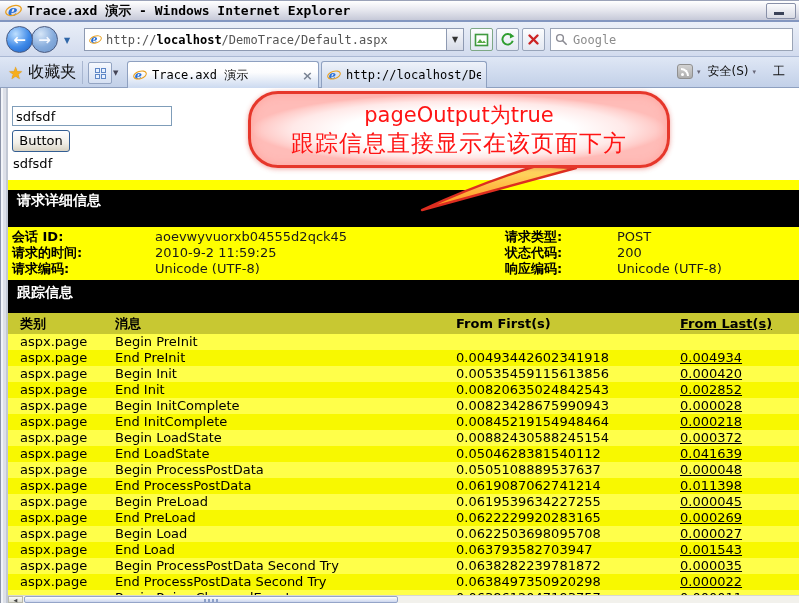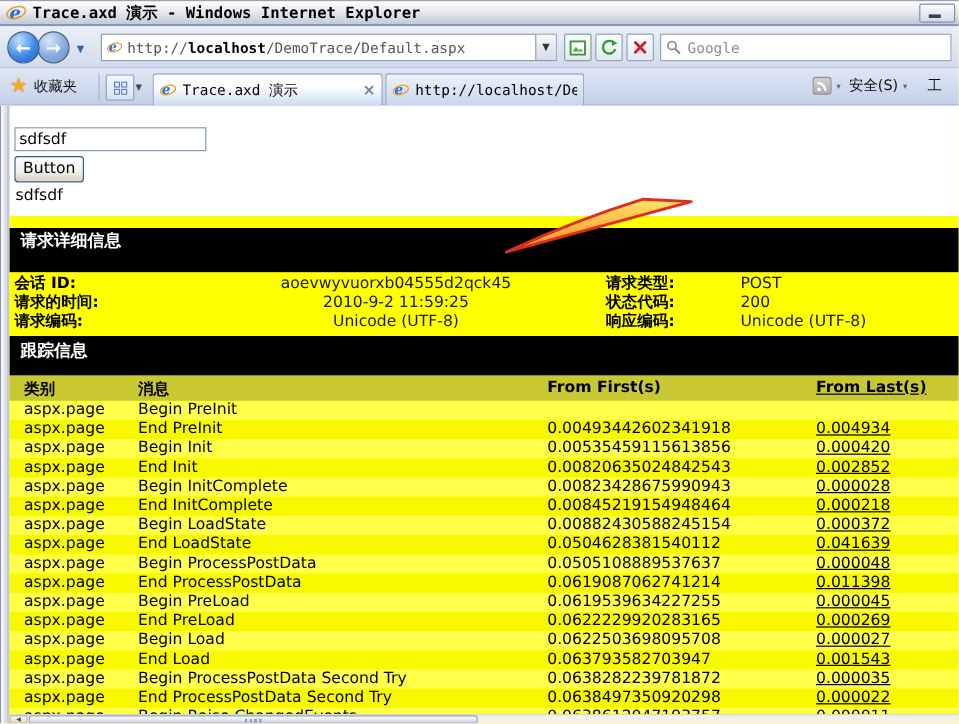--- a/index.html
+++ b/index.html
@@ -48,7 +48,7 @@
     background:linear-gradient(#dfe7f5,#c2d0e8); border-bottom:1px solid #8ea0c0; }
   .fav { position:absolute; left:8px; top:5px; display:flex; align-items:center; }
   .star { color:#f6ae1c; font-size:17px; text-shadow:0 0 1px #b87700; }
-  .fav-label { font-size:12px; color:#111; margin-left:5px; }
+  .fav-label { font-size:16px; color:#111; margin-left:5px; }
   .vsep { position:absolute; left:82px; top:4px; height:23px; width:1px; background:#a8b6d0; }
   .qt-btn { position:absolute; left:88px; top:5px; width:24px; height:22px; border:1px solid #93a4c2; border-radius:2px;
     background:linear-gradient(#f6f9fe,#d6e0f2); display:flex; align-items:center; justify-content:center; }

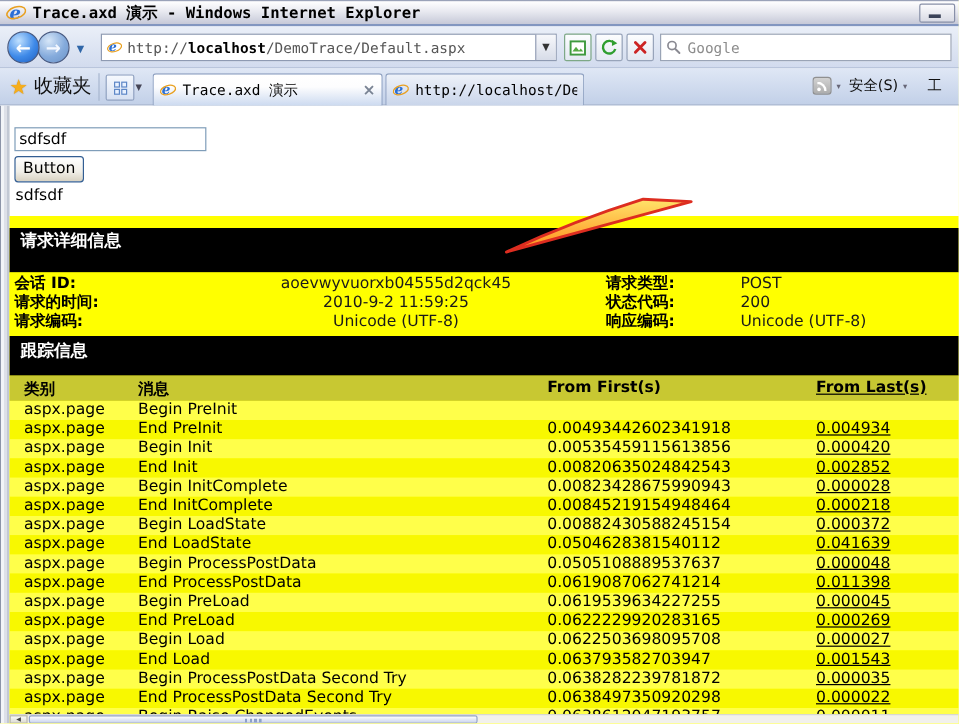--- a/index.html
+++ b/index.html
@@ -241,6 +241,10 @@
   <div class="xp-button">Button</div>
   <div class="echo">sdfsdf</div>
 
+  <div class="callout">
+    <div class="l1">pageOutput为true</div>
+    <div class="l2">跟踪信息直接显示在该页面下方</div>
+  </div>
   <svg class="tail" width="180" height="50" viewBox="0 0 180 50">
     <defs>
       <linearGradient id="tg" x1="0" y1="0" x2="0" y2="1">

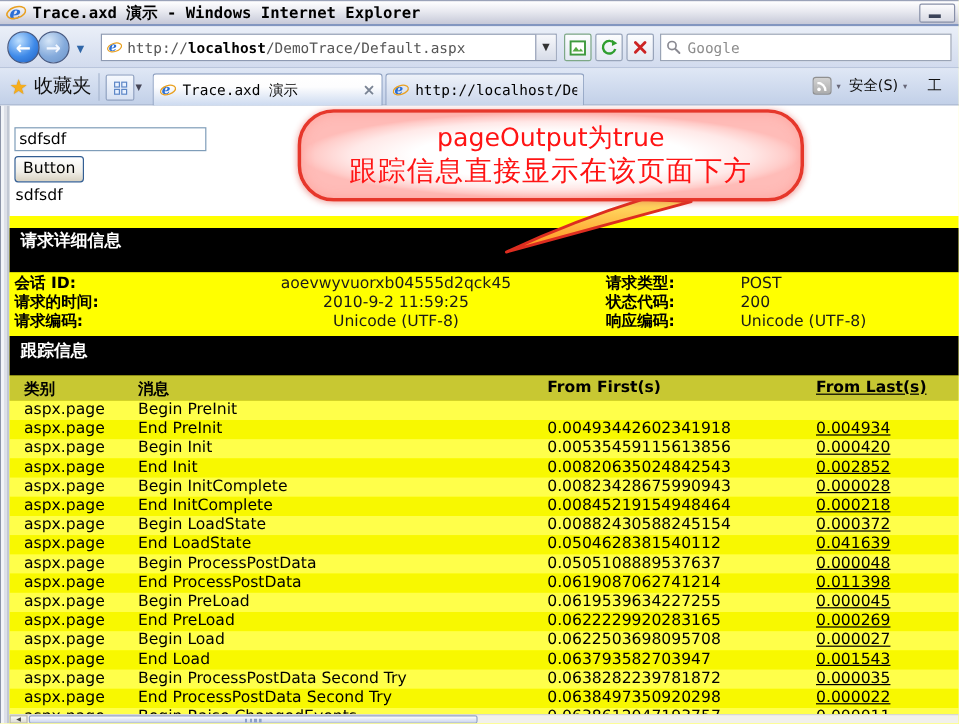--- a/index.html
+++ b/index.html
@@ -101,7 +101,7 @@
   .details { background:#ffff00; padding:2px 0 3px 0; }
   .drow { display:flex; height:16px; line-height:16px; padding-left:4px; }
   .dl1 { width:143px; font-weight:bold; color:#000; }
-  .dv1 { width:350px; color:#1a1a1a;text-align:center; }
+  .dv1 { width:350px; color:#1a1a1a; }
   .dl2 { width:112px; font-weight:bold; color:#000; }
   .dv2 { flex:1; color:#1a1a1a; }
   .thead { height:21px; background:#c8c832; display:flex; align-items:center; font-weight:bold; }

